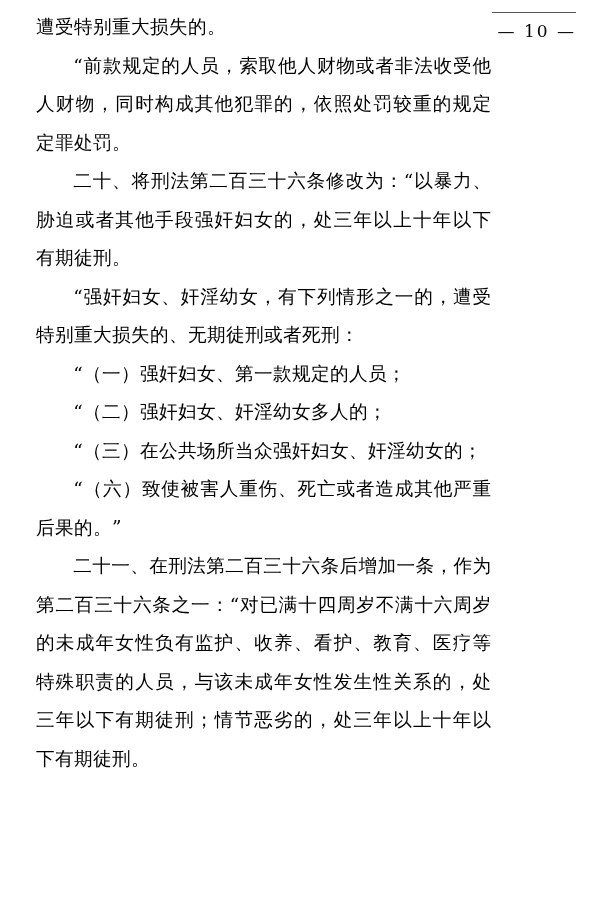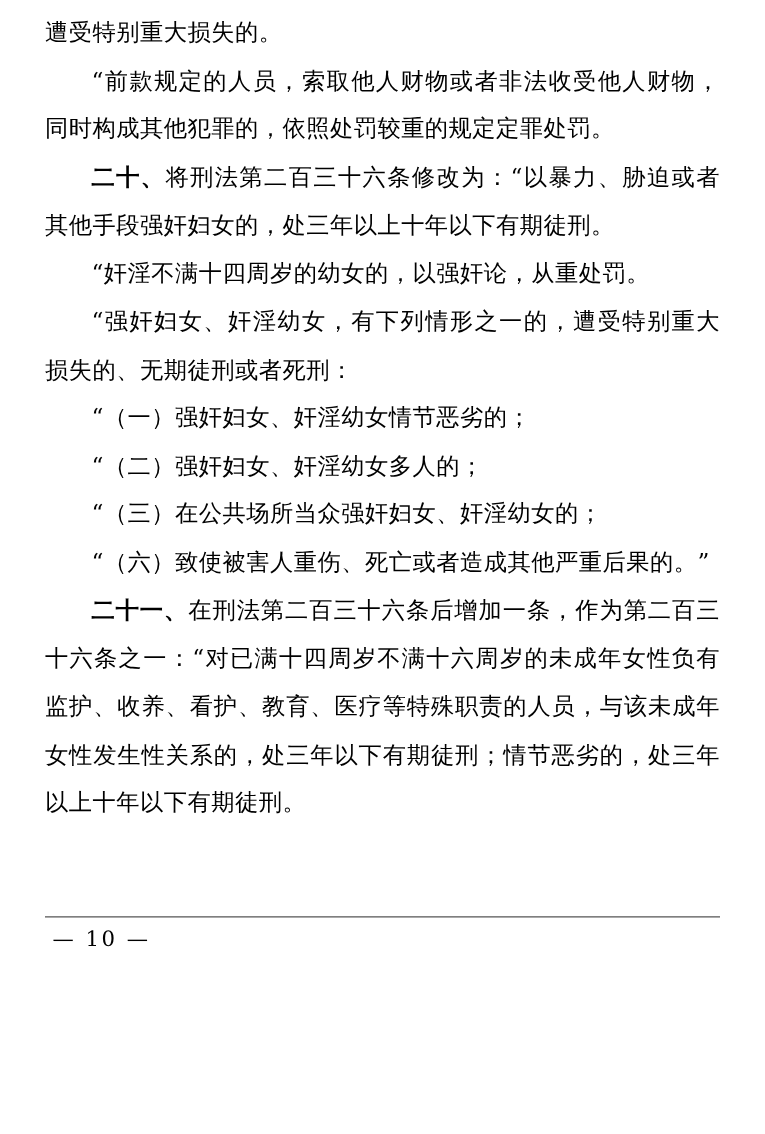--- a/index.html
+++ b/index.html
@@ -21,7 +21,7 @@
     height: 782px;
     padding: 8px 36px 0 36px;
     display: flex;
-    flex-direction: column;
+    flex-direction: row;
   }
   .body-text {
     flex: 1 1 auto;

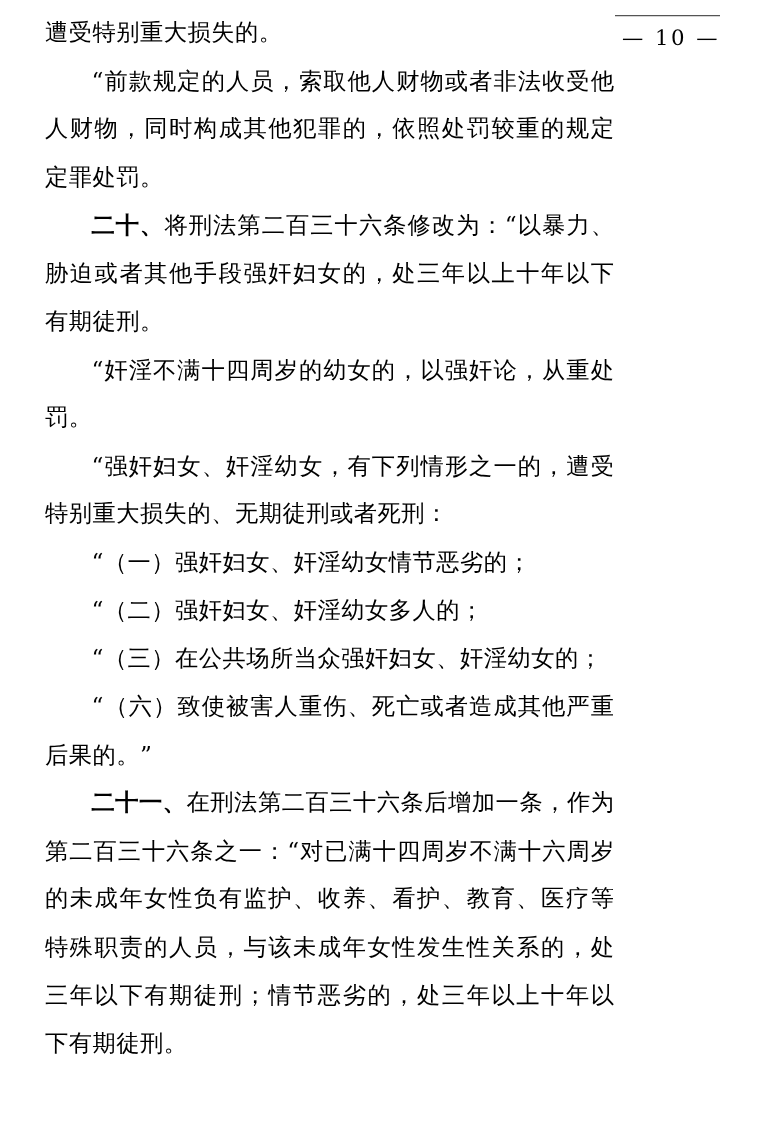--- a/index.html
+++ b/index.html
@@ -42,7 +42,7 @@
     
   }
   .lead {
-    font-weight: bold;
+    font-weight: normal;
   }
   .footer {
     flex: 0 0 auto;

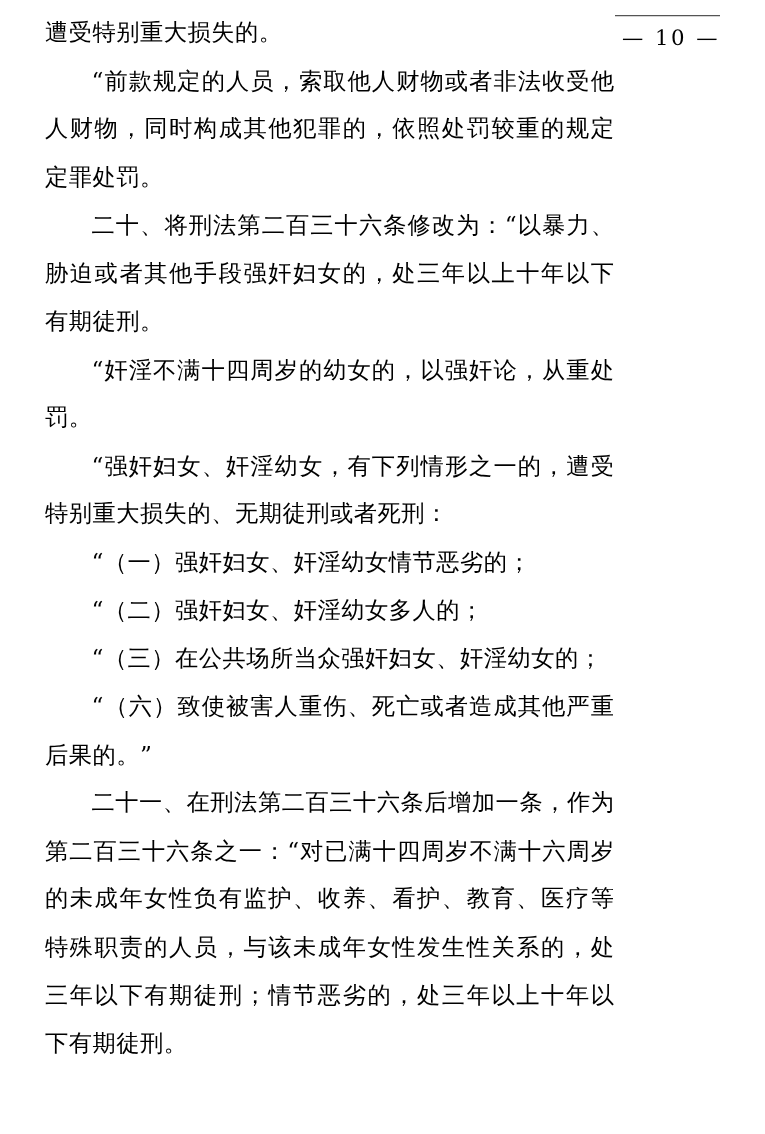--- a/index.html
+++ b/index.html
@@ -82,9 +82,6 @@
       <span class="lead">二十、</span><span>将刑法第二百三十六条修改为：“以暴力、胁迫或者其他手段强奸妇女的，处三年以上十年以下有期徒刑。</span>
     </p>
 
-    <p class="para">
-      <span>“奸淫不满十四周岁的幼女的，以强奸论，从重处罚。</span>
-    </p>
 
     <p class="para">
       <span>“强奸妇女、奸淫幼女，有下列情形之一的，遭受特别重大损失的、无期徒刑或者死刑：</span>

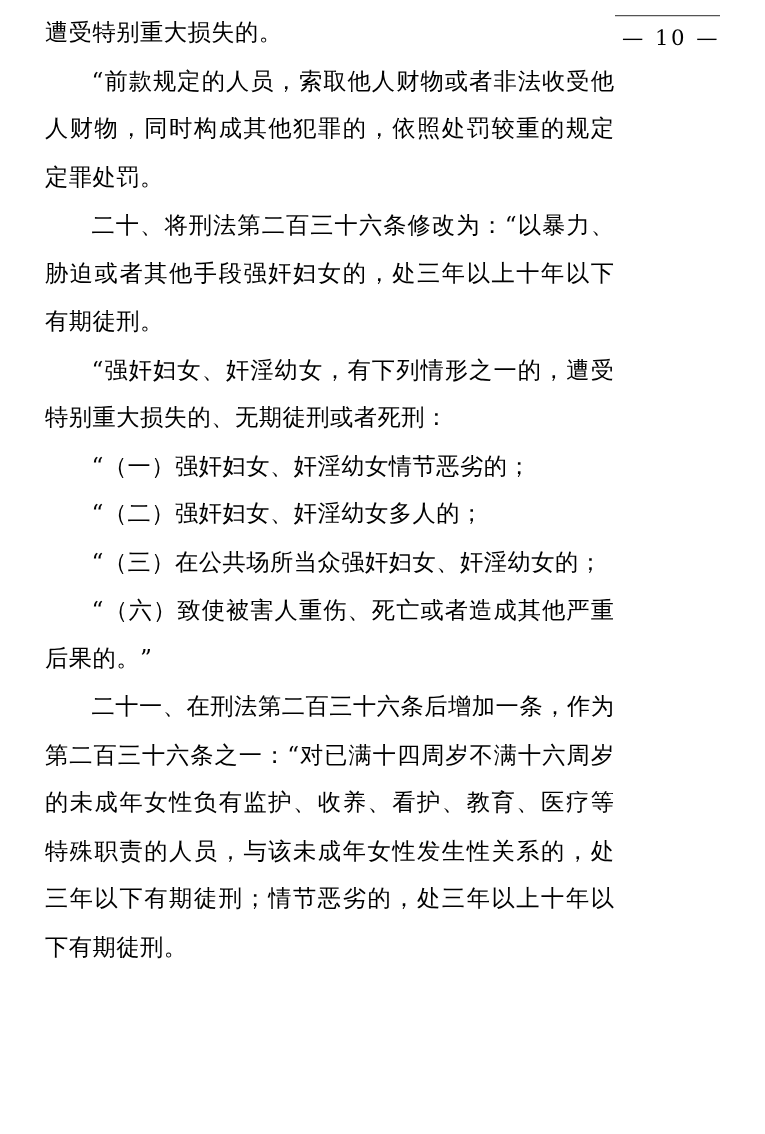--- a/index.html
+++ b/index.html
@@ -88,7 +88,7 @@
     </p>
 
     <p class="para">
-      <span>“（一）强奸妇女、奸淫幼女情节恶劣的；</span>
+      <span>“（一）强奸妇女、第一款规定的人员；</span>
     </p>
 
     <p class="para">

